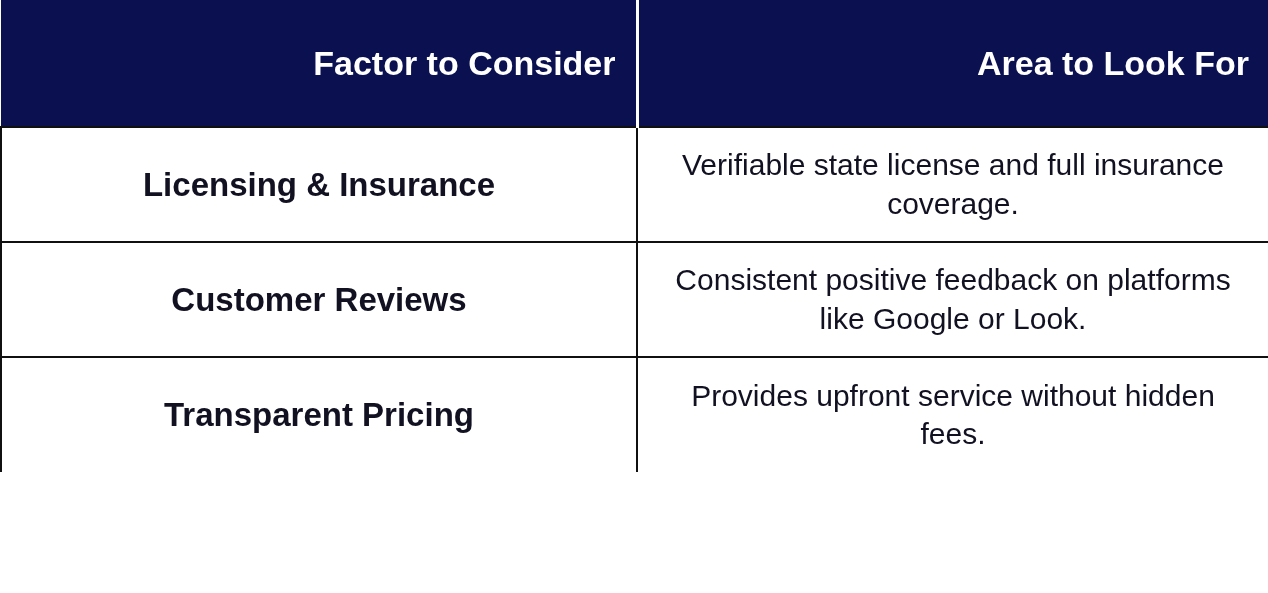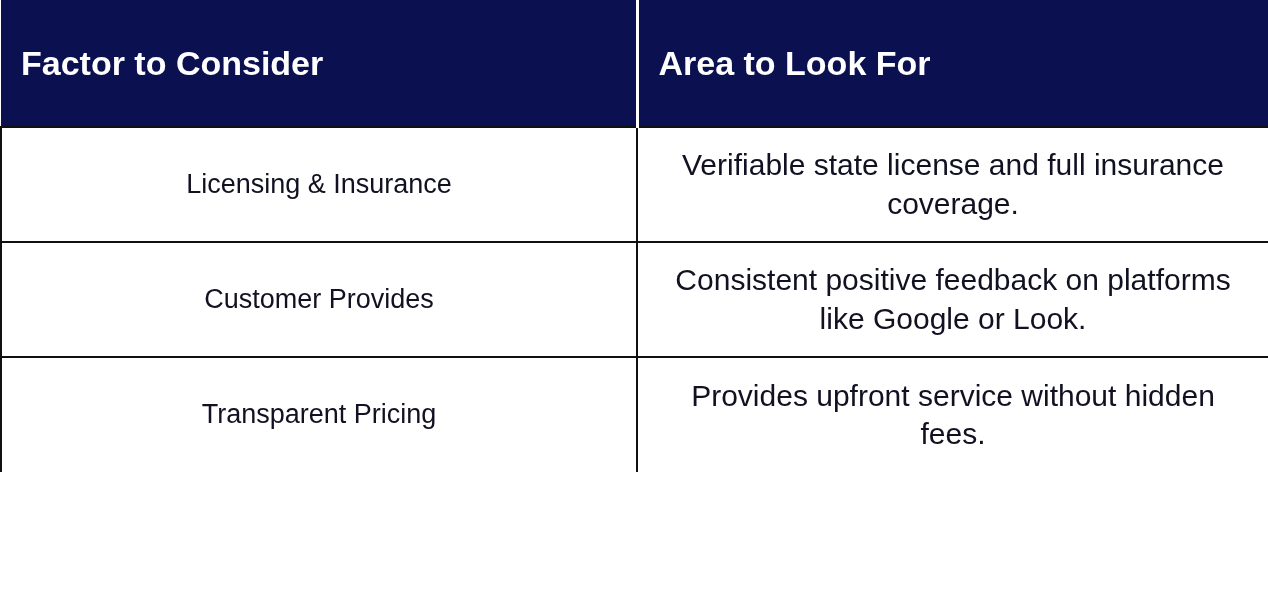--- a/index.html
+++ b/index.html
@@ -34,7 +34,7 @@
     font-weight: bold;
     height: 127px;
     padding: 0 20px;
-    text-align: left;
+    text-align: right;
     vertical-align: middle;
     box-sizing: border-box;
   }

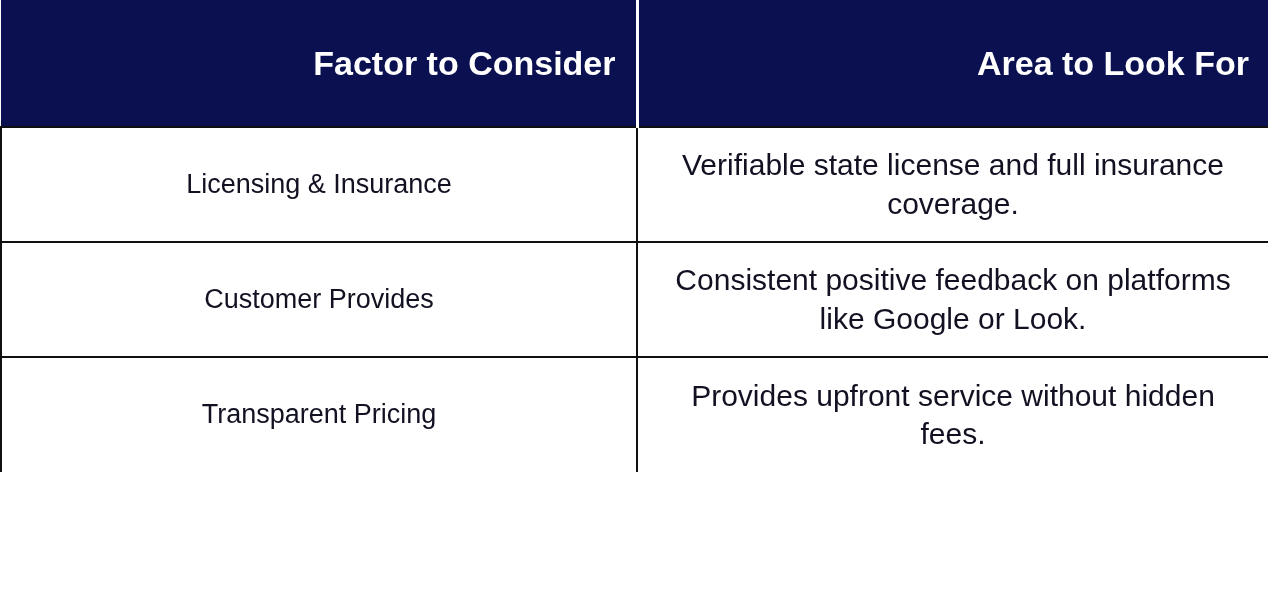--- a/index.html
+++ b/index.html
@@ -52,8 +52,8 @@
     border-bottom: 2px solid #101010;
   }
   tbody td.cell-factor {
-    font-size: 27px;
-    font-weight: normal;
+    font-size: 33px;
+    font-weight: bold;
     border-left: 2px solid #101010;
     border-right: 2px solid #101010;
     line-height: 1.25;

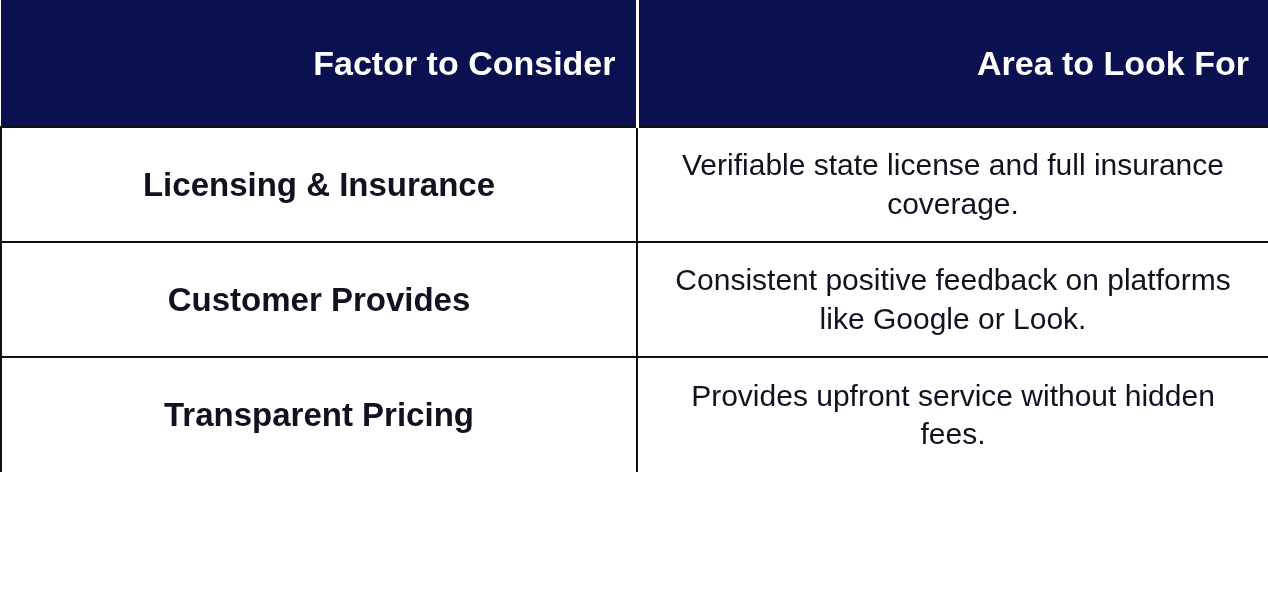--- a/index.html
+++ b/index.html
@@ -89,7 +89,7 @@
         <td class="cell-look">Verifiable state license and full insurance coverage.</td>
       </tr>
       <tr>
-        <td class="cell-factor">Customer Provides</td>
+        <td class="cell-factor">Customer Reviews</td>
         <td class="cell-look">Consistent positive feedback on platforms like Google or Look.</td>
       </tr>
       <tr>

